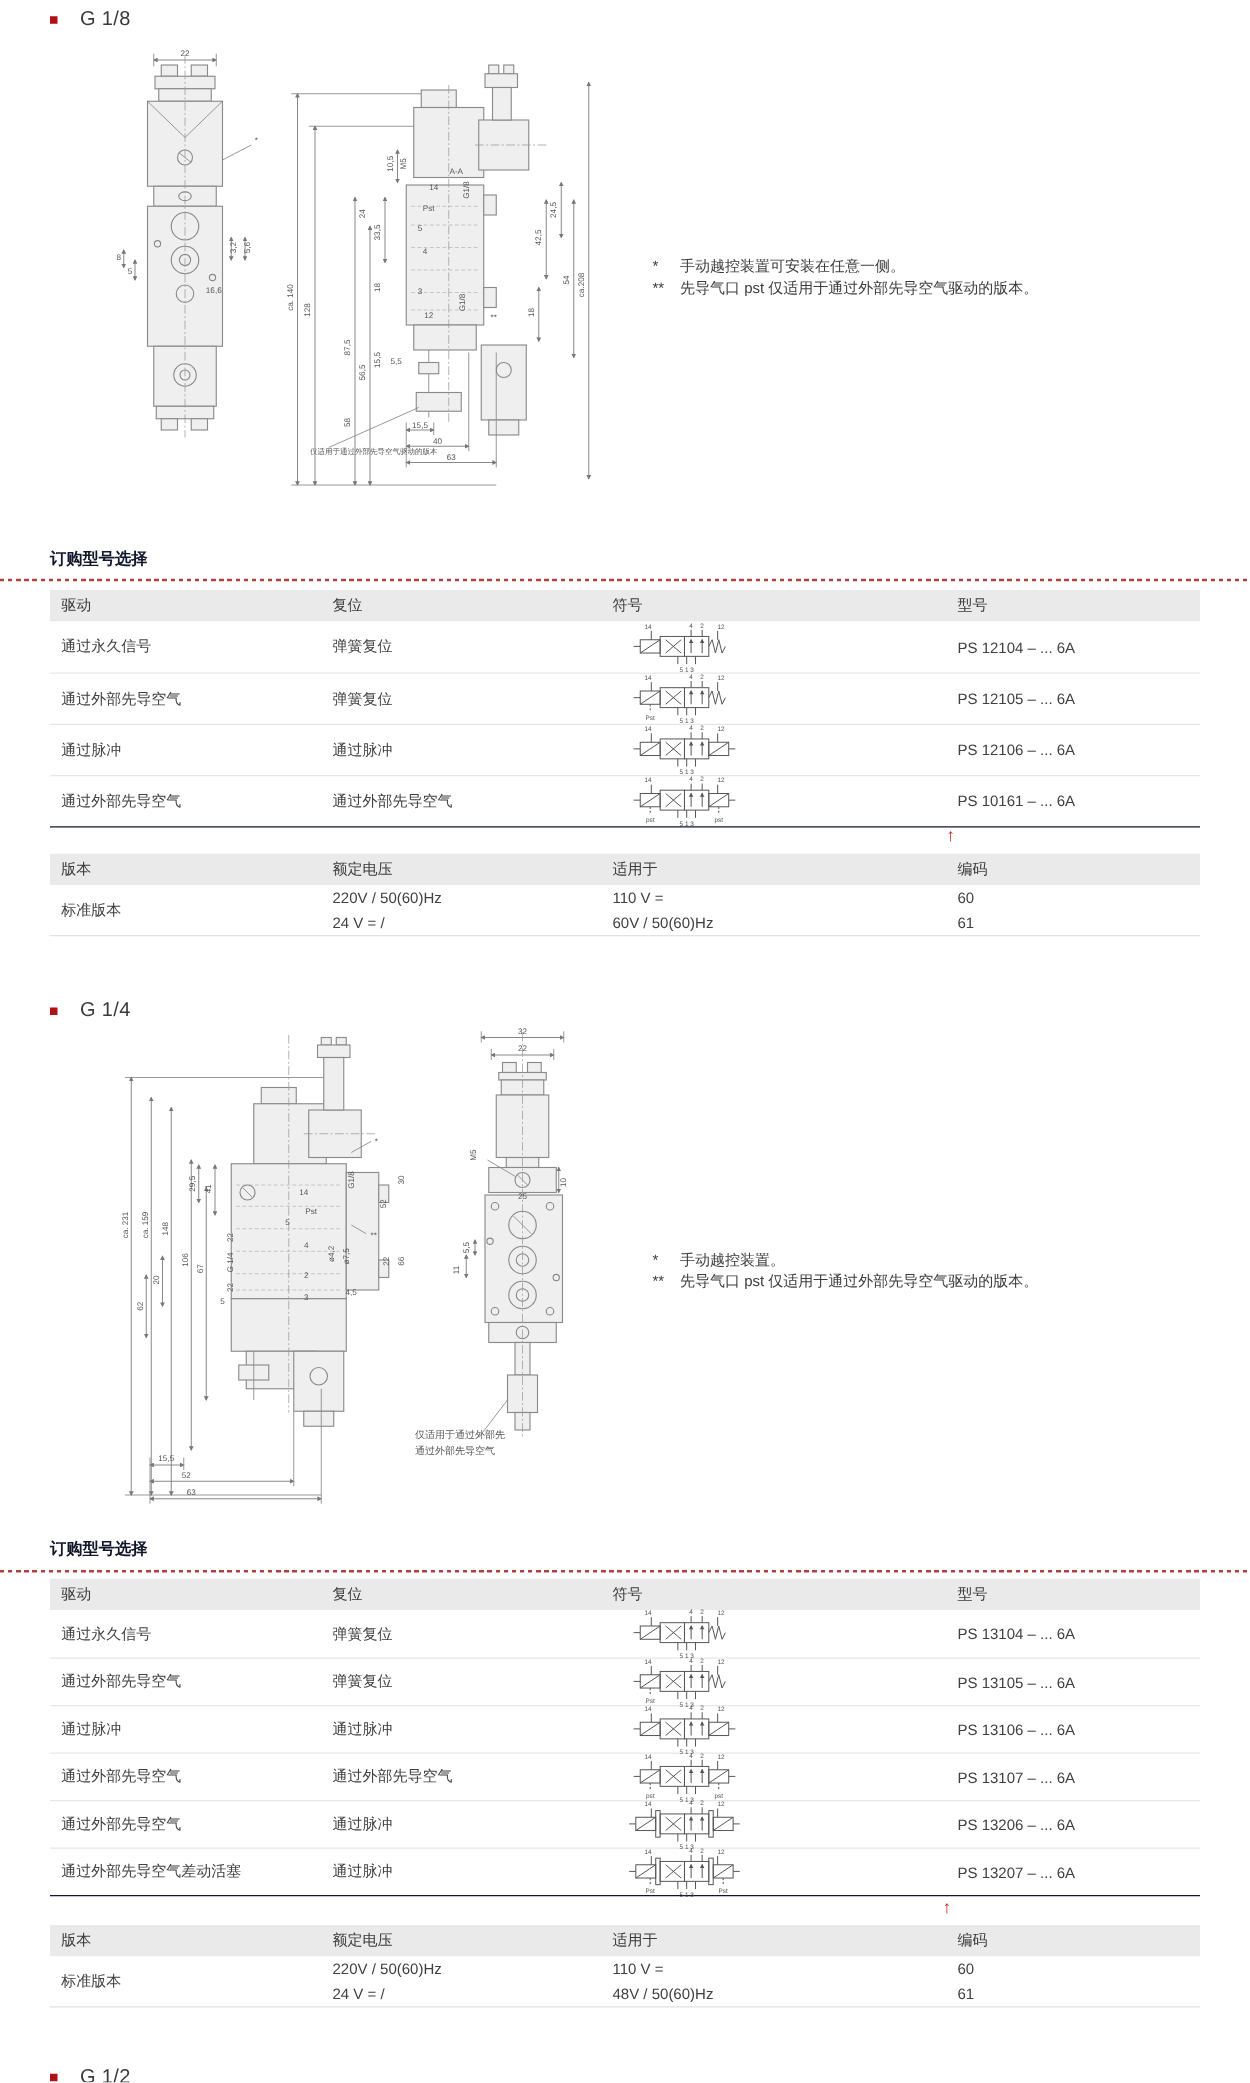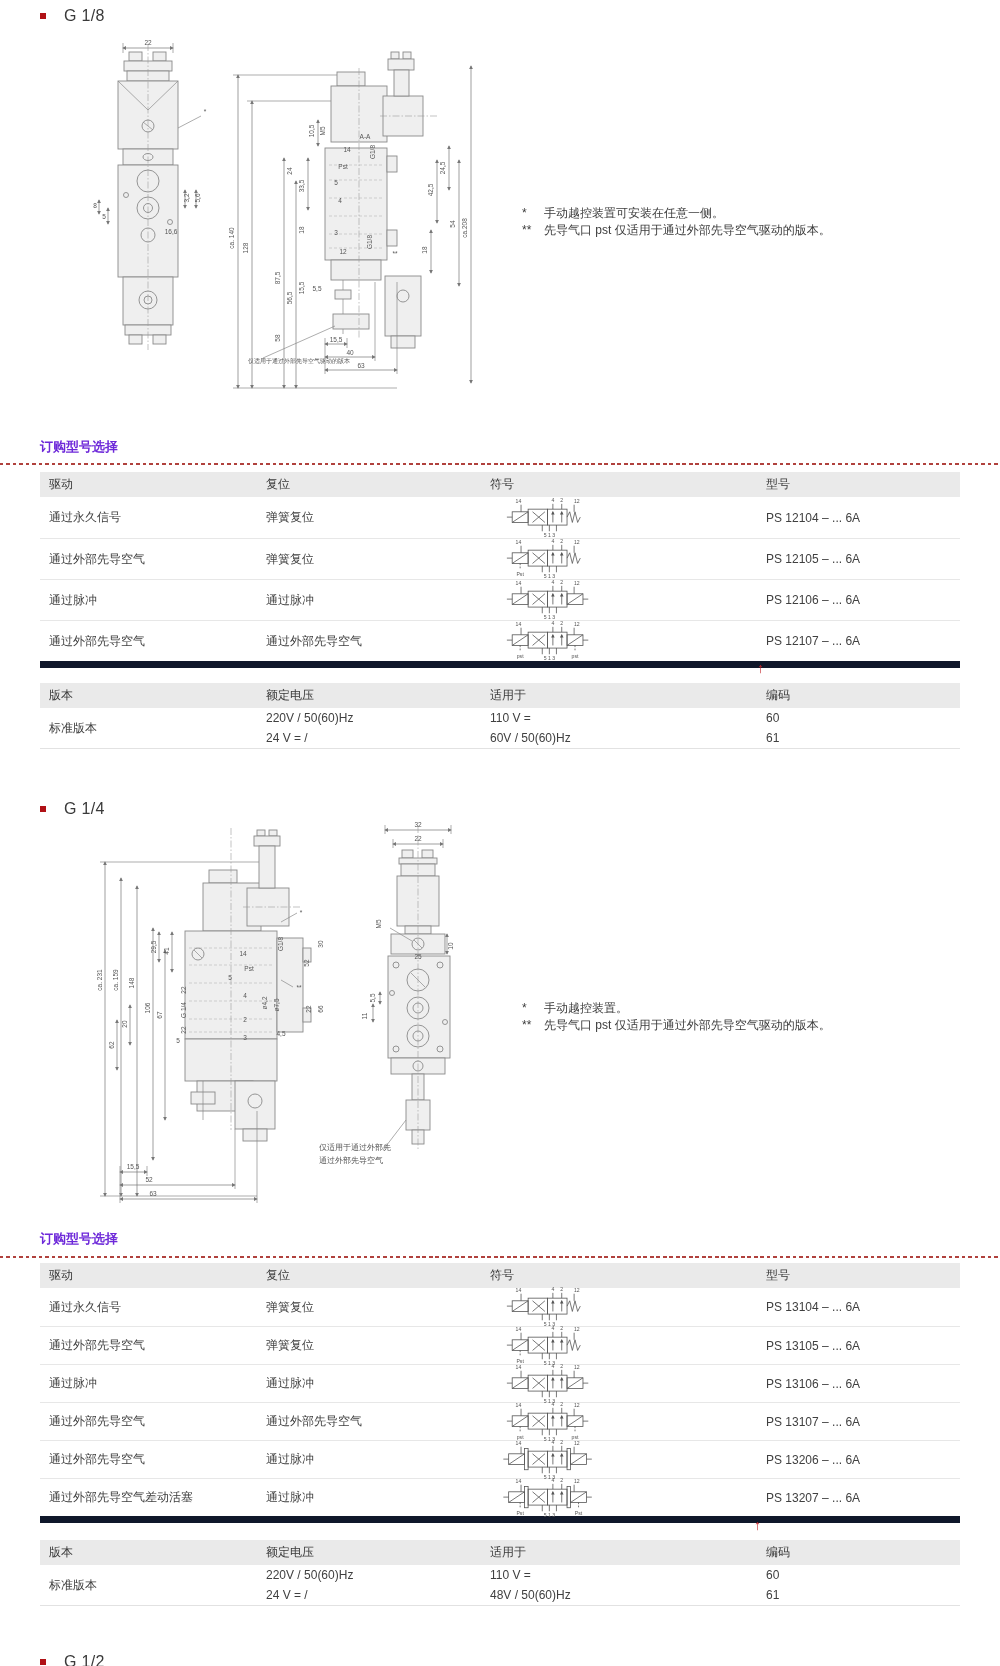--- a/index.html
+++ b/index.html
@@ -8,7 +8,7 @@
   .page *{box-sizing:border-box}
   .sec-bullet{position:absolute;width:6px;height:6px;background:#b01116}
   .sec-title{position:absolute;font-size:16px;color:#3a3a3a;letter-spacing:.3px}
-  .order-title{position:absolute;font-size:13px;font-weight:700;color:#6d28d9}
+  .order-title{position:absolute;font-size:13px;font-weight:700;color:#0f172a}
   .dashline{position:absolute;left:0;right:0;height:1.5px;
             background:repeating-linear-gradient(90deg,#b0413d 0,#b0413d 3.5px,rgba(0,0,0,0) 3.5px,rgba(0,0,0,0) 6.5px)}
   .tbl{position:absolute;left:40px;width:920px}

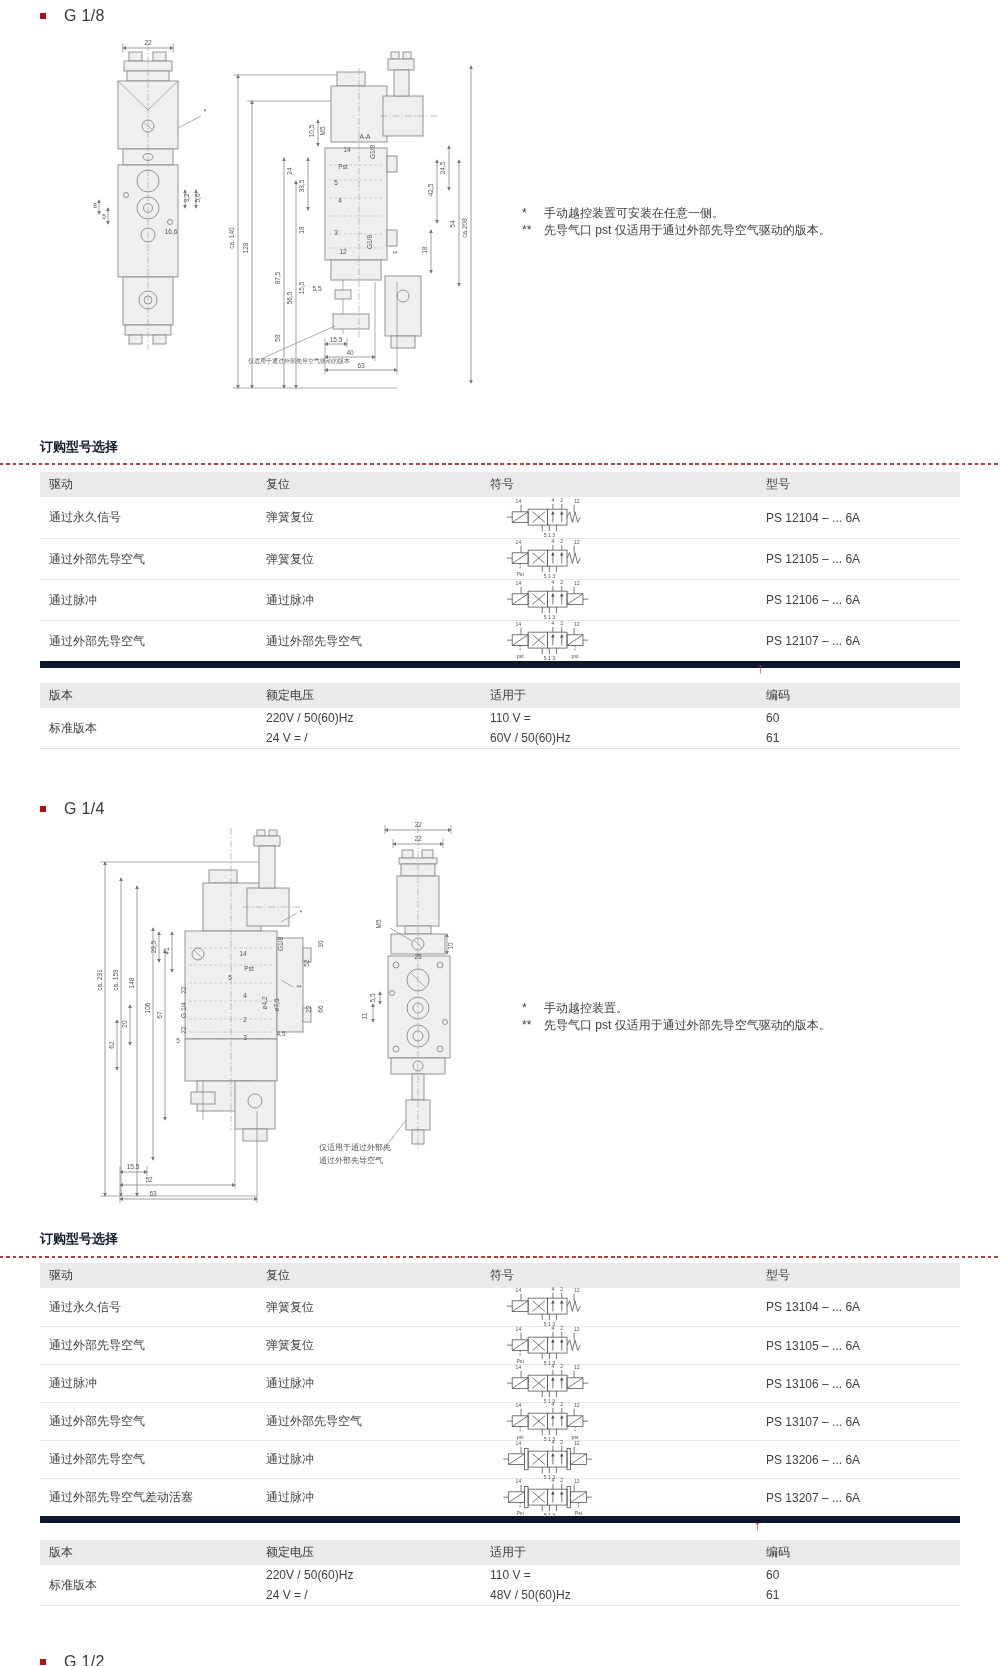--- a/index.html
+++ b/index.html
@@ -16,7 +16,7 @@
   .trow{display:flex;align-items:center;font-size:12px;color:#404040;border-top:1px solid #e7e7e7}
   .trow.nb{border-top:none}
   .r41{height:41px}.r38{height:38px}
-  .tbl-order{border-bottom:7px solid #0f172a}
+  .tbl-order{border-bottom:1px solid #0f172a}
   .c1{width:225px;padding-left:9px}
   .c2{width:225px;padding-left:1px}
   .c3{width:275px;display:flex;align-items:center}

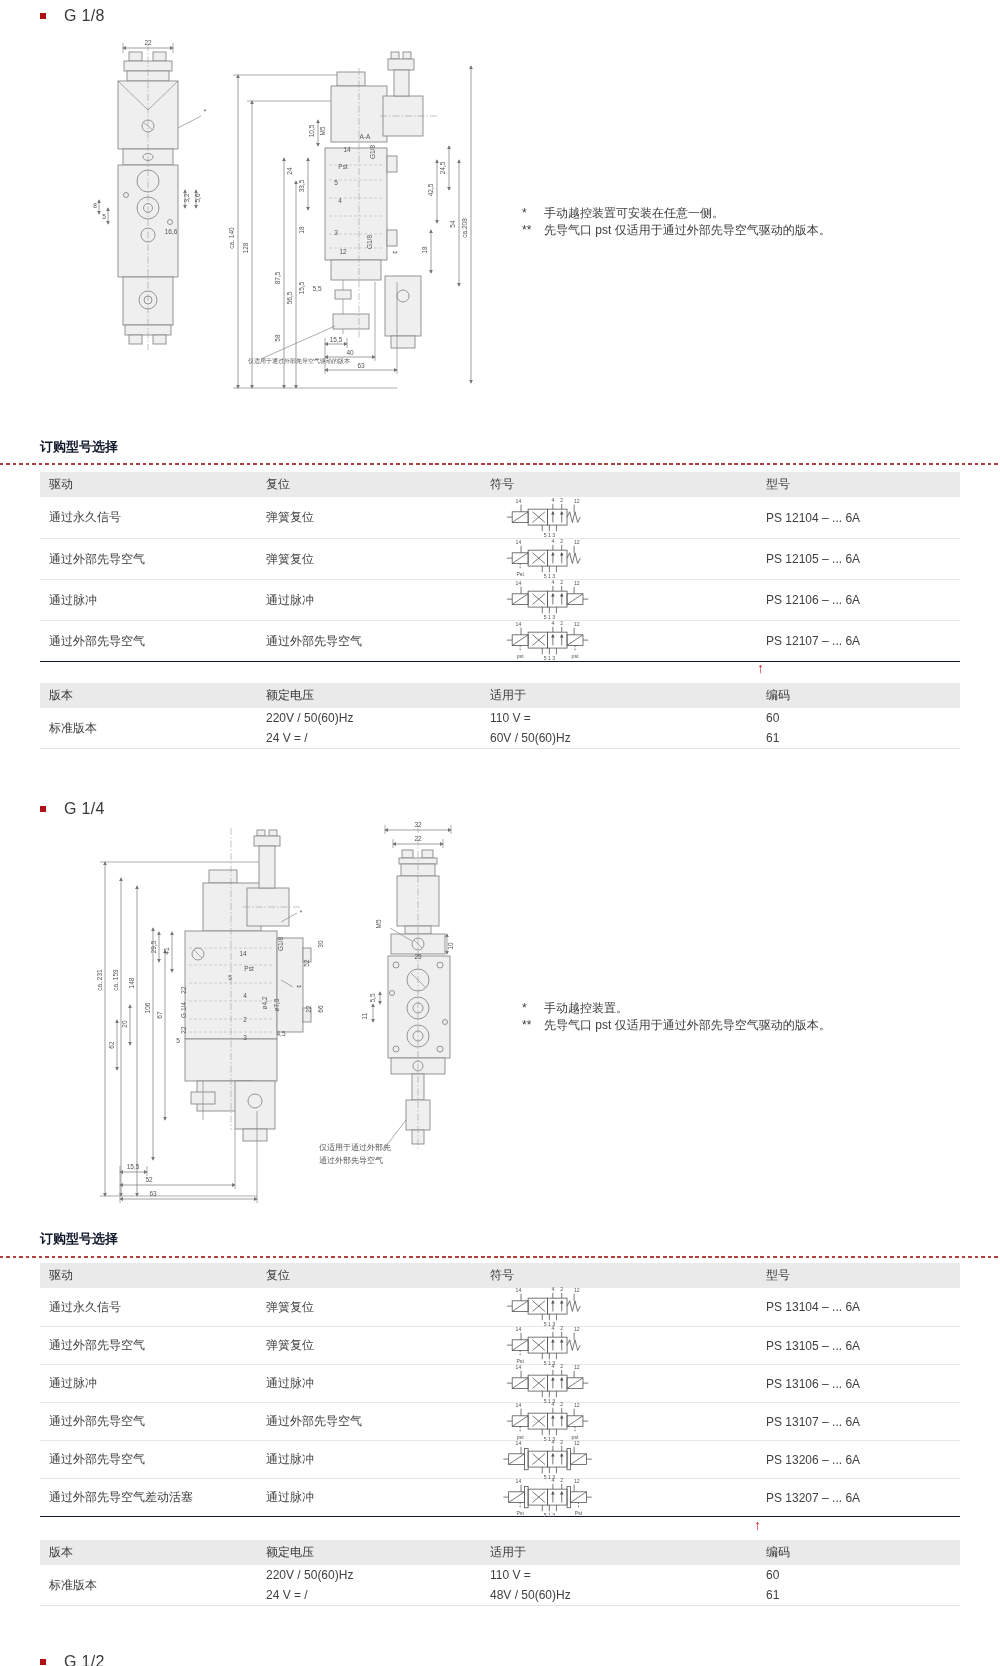--- a/index.html
+++ b/index.html
@@ -361,7 +361,7 @@
             </svg>
           </span>
         </div>
-      <div class="c4">PS 12107 – ... 6A</div>
+      <div class="c4">PS 10161 – ... 6A</div>
     </div>
   </div>
 

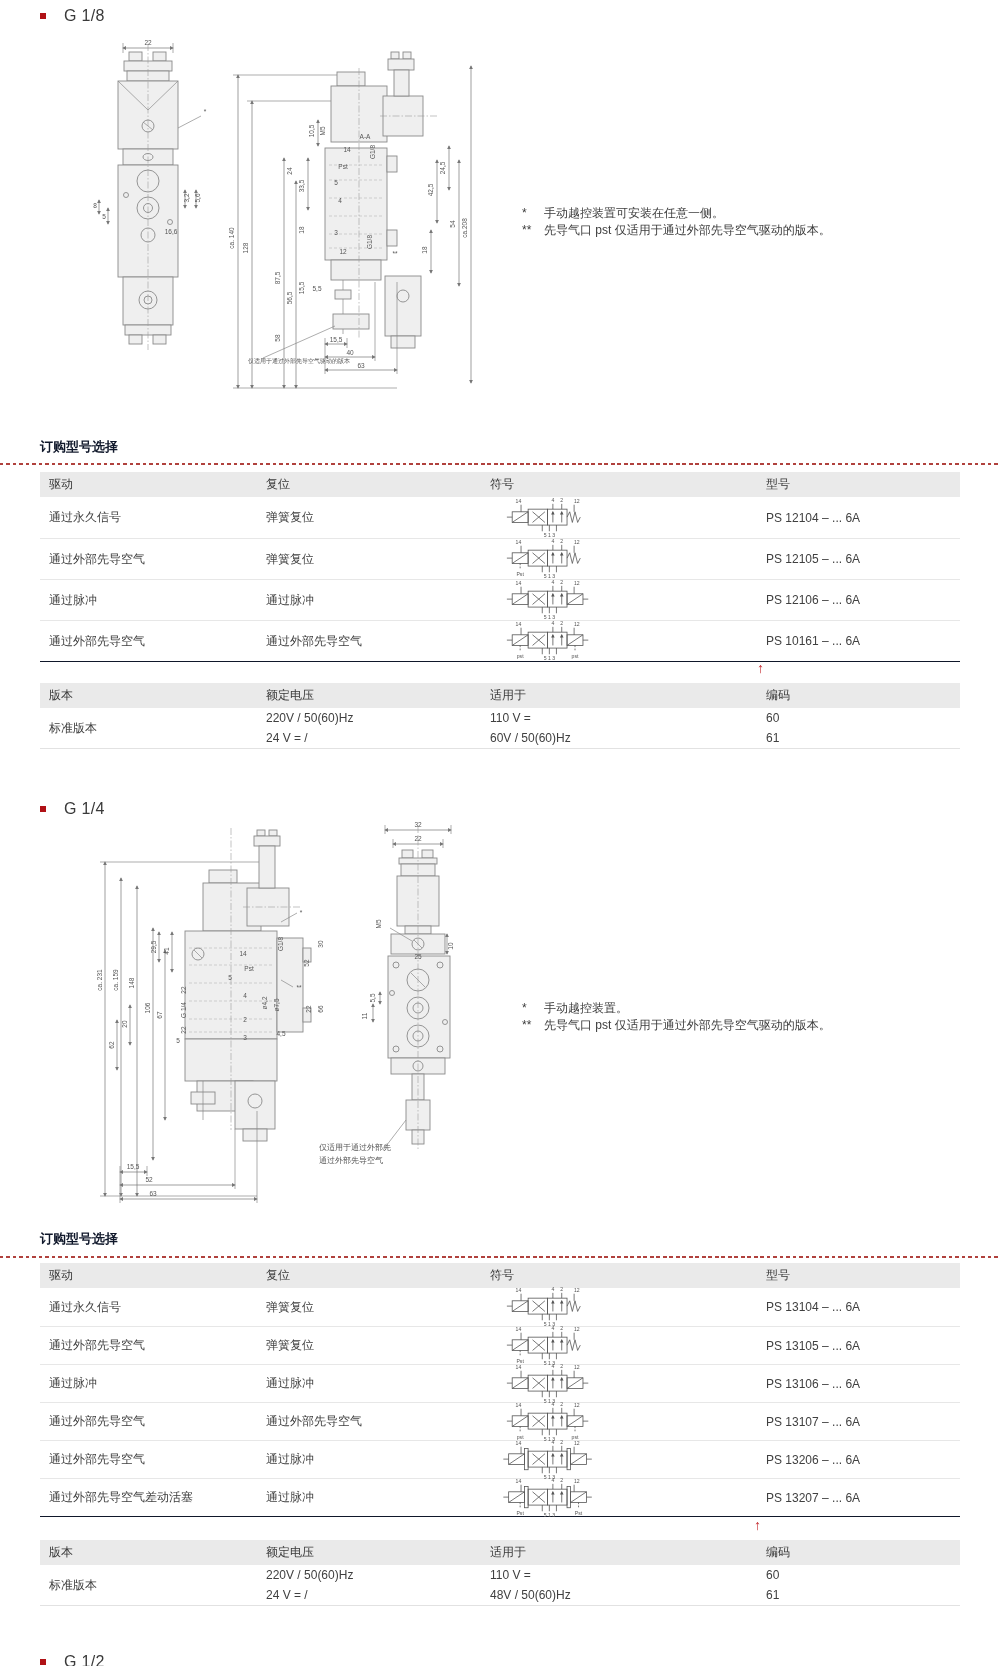--- a/index.html
+++ b/index.html
@@ -533,7 +533,7 @@
       </g>
   </svg>
 
-  <div class="dnote2" style="left:319px;top:1141px">
+  <div class="dnote2" style="left:332px;top:1141px">
     <div>仅适用于通过外部先</div>
     <div>通过外部先导空气</div>
   </div>

